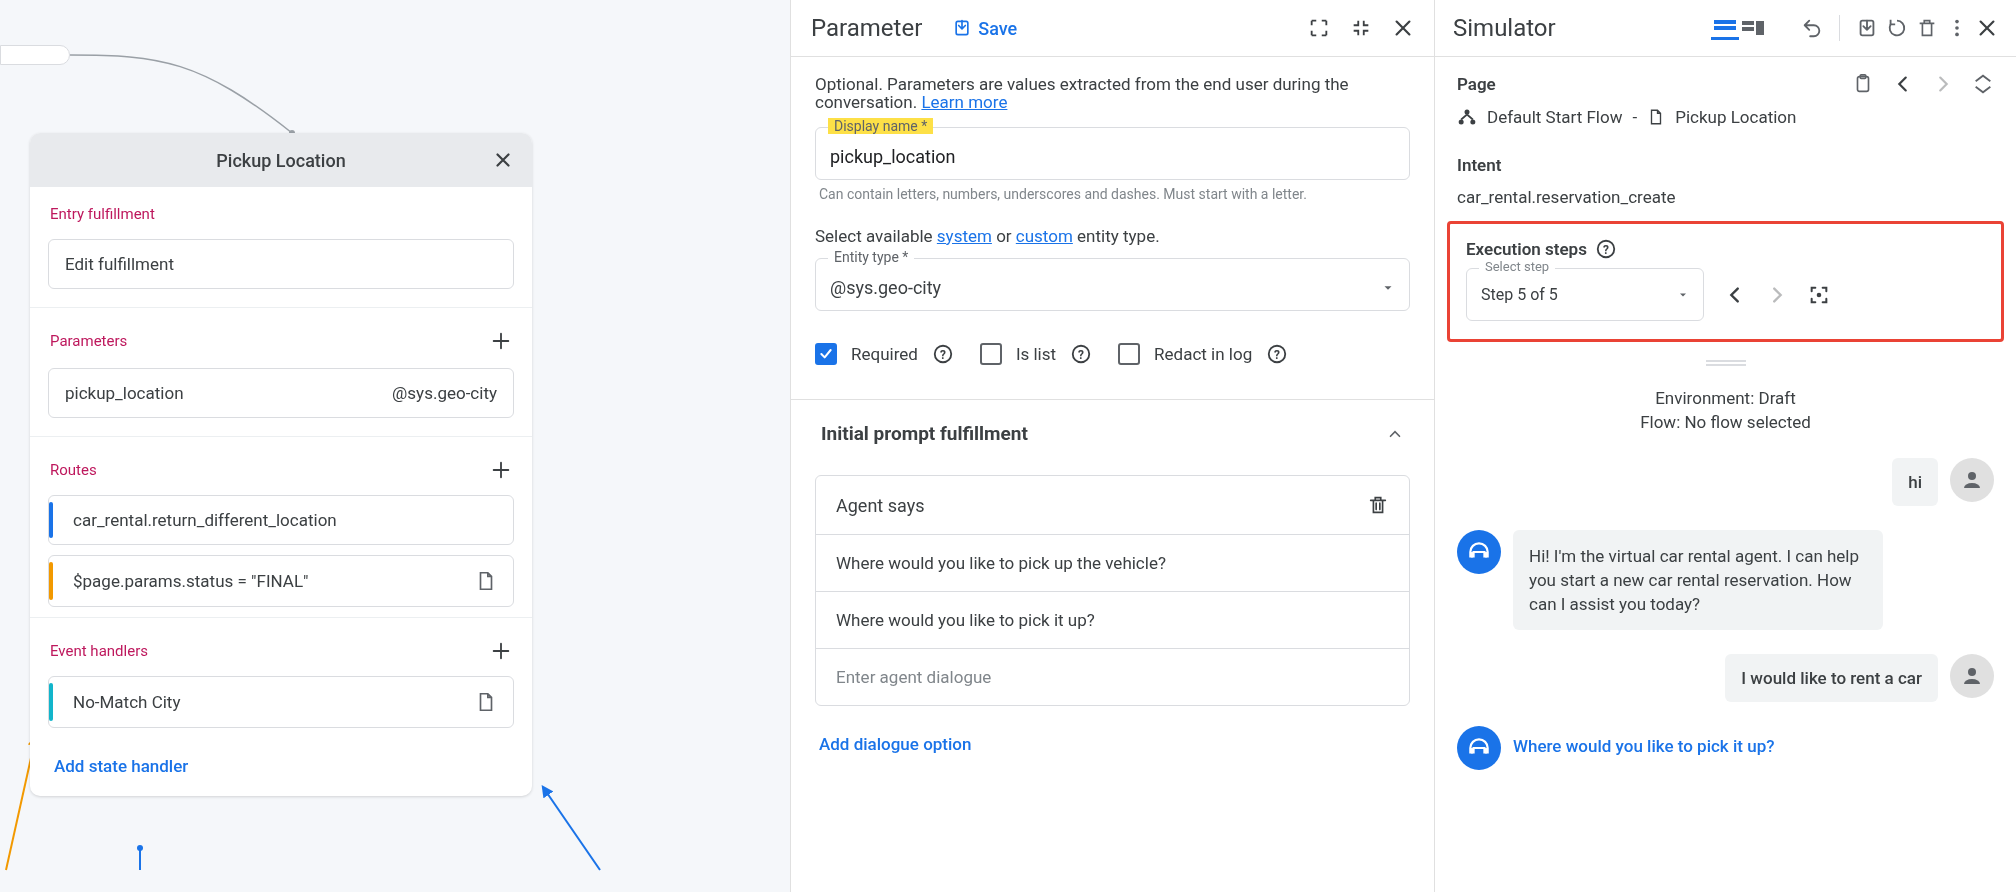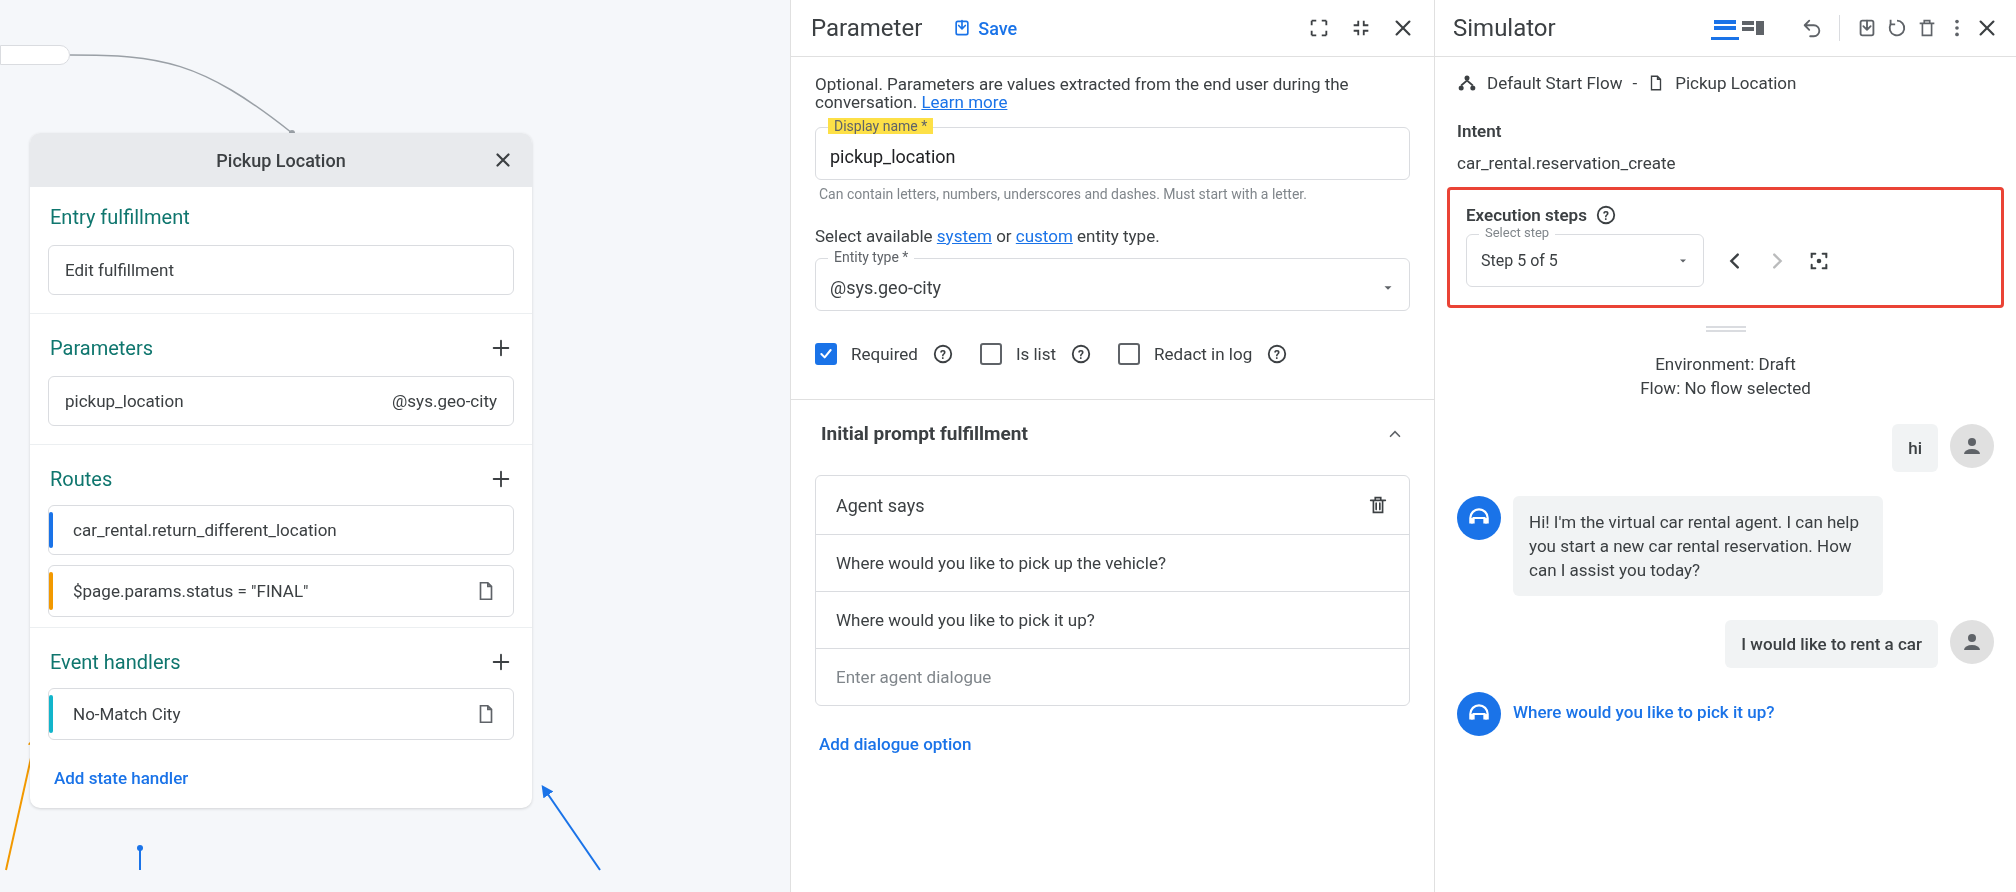--- a/index.html
+++ b/index.html
@@ -383,6 +383,32 @@
 
     <div class="sim-body">
       <div class="sim-body-top">
+        <div class="pg-label">
+          <span>Page</span>
+          <span style="display:flex;gap:18px;align-items:center;">
+            <span class="iconbtn">
+                <svg viewBox="0 0 24 24" width="20" height="20">
+                  <rect x="6" y="4" width="12" height="16" rx="2" fill="none" stroke="#5f6368" stroke-width="1.8"></rect>
+                  <rect x="9" y="2" width="6" height="4" rx="1" fill="none" stroke="#5f6368" stroke-width="1.8"></rect>
+                </svg>
+              </span>
+            <span class="chevbtn">
+                <svg viewBox="0 0 24 24">
+                  <path d="M15 5 l-7 7 l7 7" stroke="#3c4043" stroke-width="2.4" fill="none" stroke-linecap="round"></path>
+                </svg>
+              </span>
+            <span class="chevbtn" style="opacity:.35">
+                <svg viewBox="0 0 24 24">
+                  <path d="M9 5 l7 7 l-7 7" stroke="#3c4043" stroke-width="2.4" fill="none" stroke-linecap="round"></path>
+                </svg>
+              </span>
+            <span class="iconbtn">
+                <svg viewBox="0 0 24 24" width="16" height="16">
+                  <path d="M4 9 l8 -6 l8 6 M4 15 l8 6 l8 -6" stroke="#5f6368" stroke-width="2" fill="none"></path>
+                </svg>
+              </span>
+          </span>
+        </div>
         <div class="flowrow">
           <span>
               <svg width="20" height="20" viewBox="0 0 24 24">

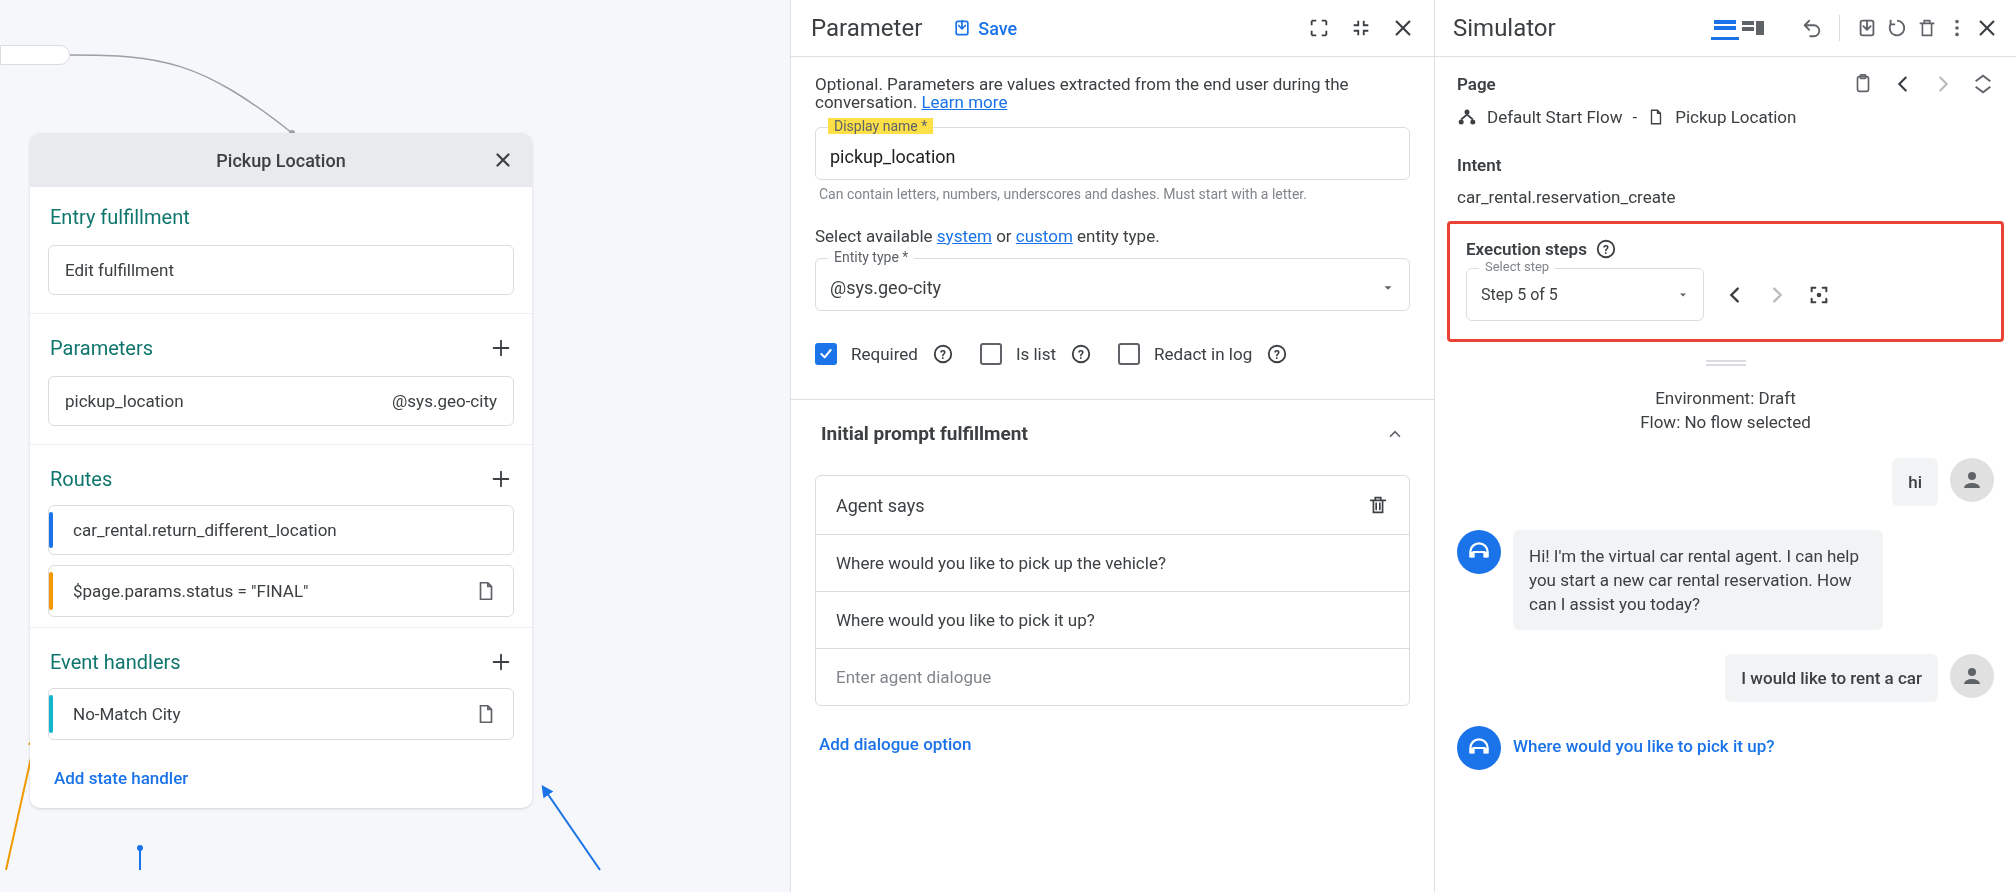--- a/index.html
+++ b/index.html
@@ -23,7 +23,7 @@
   .page-card { position:absolute; left:30px; top:133px; width:502px; background:#fff; border-radius:10px; box-shadow:0 1px 3px rgba(0,0,0,.15); }
   .page-card-header { height:54px; background:#e8eaed; display:flex; align-items:center; justify-content:center; border-radius:10px 10px 0 0; font-weight:500; font-size:18px; color:#3c4043; position:relative; }
   .page-card-header .close { position:absolute; right:16px; top:14px; width:26px; height:26px; }
-  .section-title { font-size:20px; color:#0f766e; padding:18px 20px 8px; display:flex; justify-content:space-between; align-items:center;}
+  .section-title { font-size:15px; color:#be185d; padding:18px 20px 8px; display:flex; justify-content:space-between; align-items:center;}
   .section-box { margin:8px 18px 18px; border:1px solid var(--border); border-radius:6px; padding:14px 16px; font-size:17px; }
   .section-box.row { display:flex; justify-content:space-between; }
   .section-divider { height:1px; background:#eceff1; margin:4px 0; }

